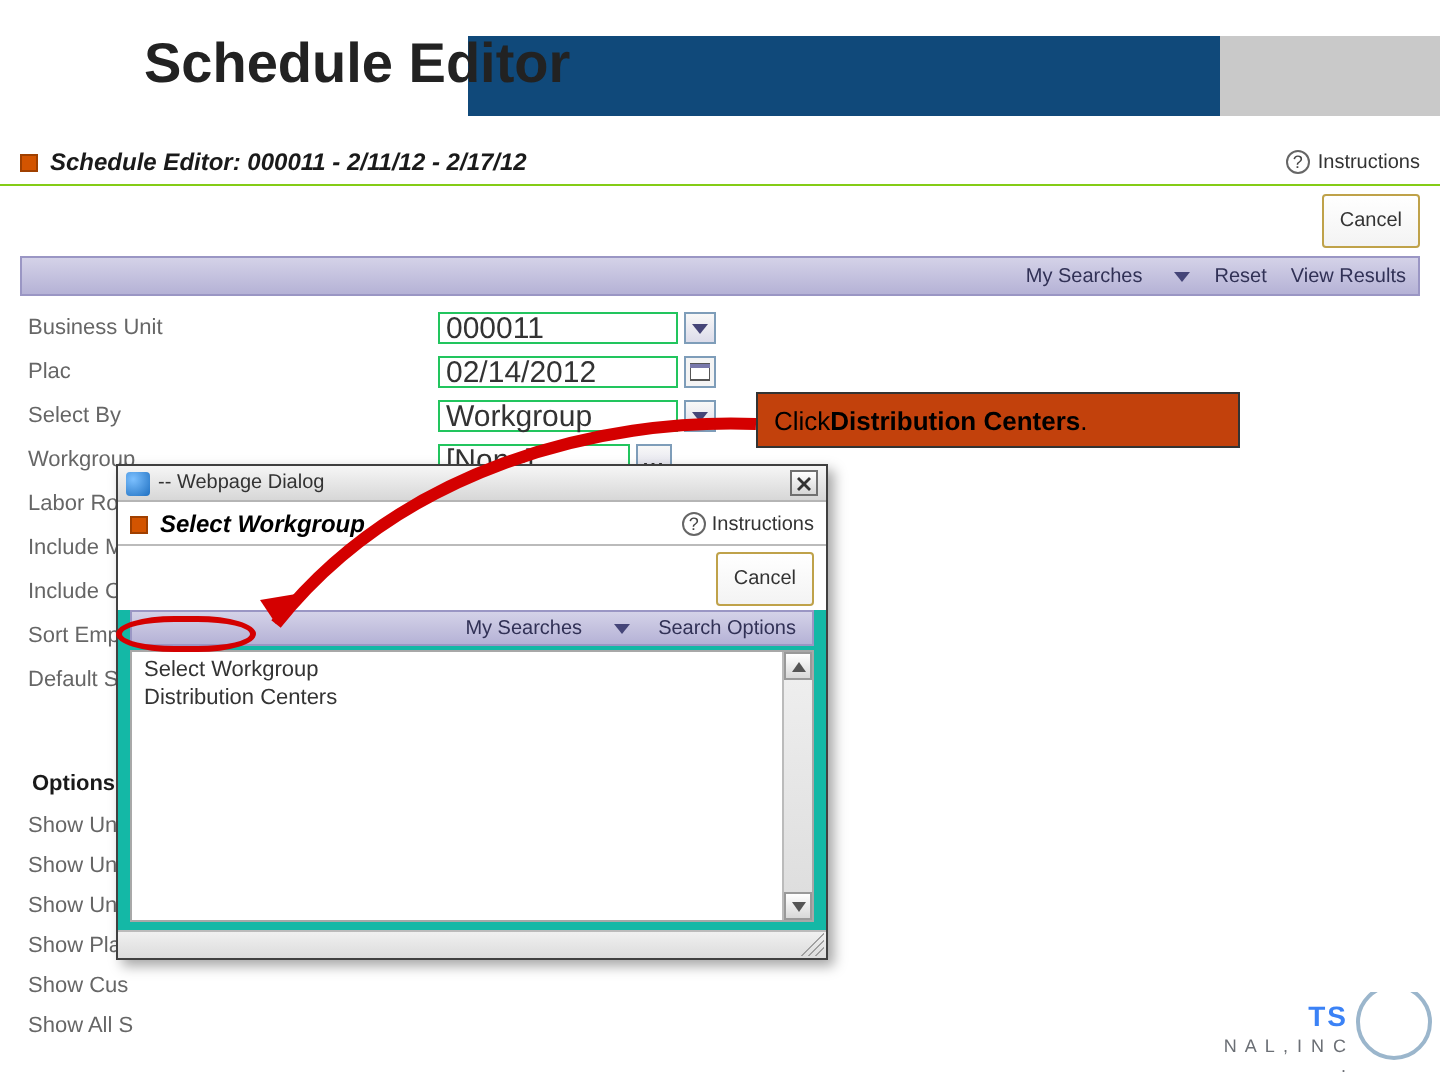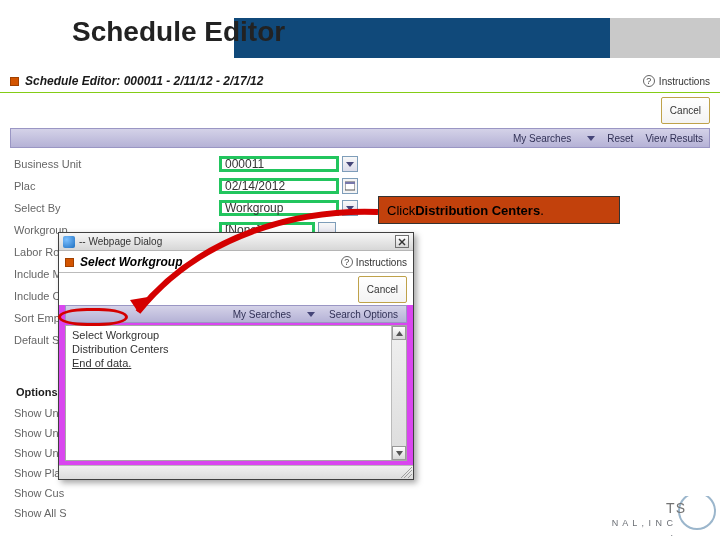--- a/index.html
+++ b/index.html
@@ -27,7 +27,7 @@
   .form-row { display: flex; align-items: center; height: 20px; margin-bottom: 2px; }
   .form-label { width: 205px; color: #666; font-size: 11px; }
   .form-control { display: flex; align-items: center; gap: 3px; }
-  .txt { border: 3px solid #22c55e; background: #fff; height: 16px; padding: 0 3px; width: 120px; font-size: 12px; color: #333; display: flex; align-items: center; }
+  .txt { border: 1px solid #22c55e; background: #fff; height: 16px; padding: 0 3px; width: 120px; font-size: 15px; color: #333; display: flex; align-items: center; }
   .combo-btn { width: 16px; height: 16px; border: 1px solid #7e9db9; background: linear-gradient(#f8f8f8,#dcdcea); display: flex; align-items: center; justify-content: center; }
   .cal-btn { width: 16px; height: 16px; border: 1px solid #7e9db9; background: #f4f4f4; display:flex; align-items:center; justify-content:center; }
   .dots-btn { width: 18px; height: 16px; border: 1px solid #7e9db9; background: linear-gradient(#f8f8f8,#dcdcea); display: flex; align-items: center; justify-content: center; font-weight: bold; font-size: 10px; letter-spacing: 1px; color: #333; }

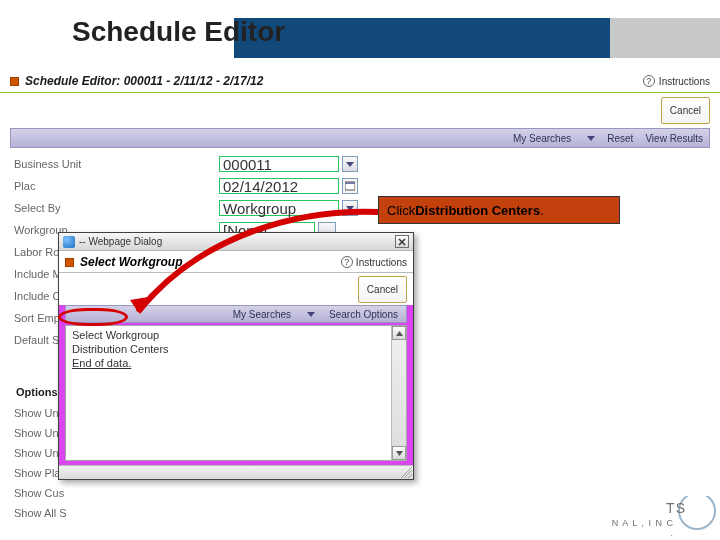--- a/index.html
+++ b/index.html
@@ -40,7 +40,7 @@
 
   .arrow-svg { position: absolute; left: 120px; top: 204px; z-index: 25; pointer-events: none; }
 
-  .dialog { position: absolute; left: 58px; top: 232px; width: 356px; height: 248px; background: #d946ef; border: 1px solid #404040; box-shadow: 3px 3px 6px rgba(0,0,0,0.35); z-index: 20; display: flex; flex-direction: column; }
+  .dialog { position: absolute; left: 58px; top: 232px; width: 356px; height: 248px; background: #14b8a6; border: 1px solid #404040; box-shadow: 3px 3px 6px rgba(0,0,0,0.35); z-index: 20; display: flex; flex-direction: column; }
   .dlg-titlebar { height: 18px; background: linear-gradient(#f6f6f6,#d7d7d7); border-bottom: 1px solid #b5b5b5; display: flex; align-items: center; padding: 0 4px; font-size: 10px; color: #333; }
   .dlg-ie { width: 12px; height: 12px; background: radial-gradient(circle at 30% 30%, #7cc0ff, #1f70c1); border-radius: 2px; margin-right: 4px; }
   .dlg-close { margin-left: auto; width: 14px; height: 13px; border: 1px solid #707070; background: linear-gradient(#fefefe,#d7d7d7); display: flex; align-items: center; justify-content: center; font-size: 10px; }

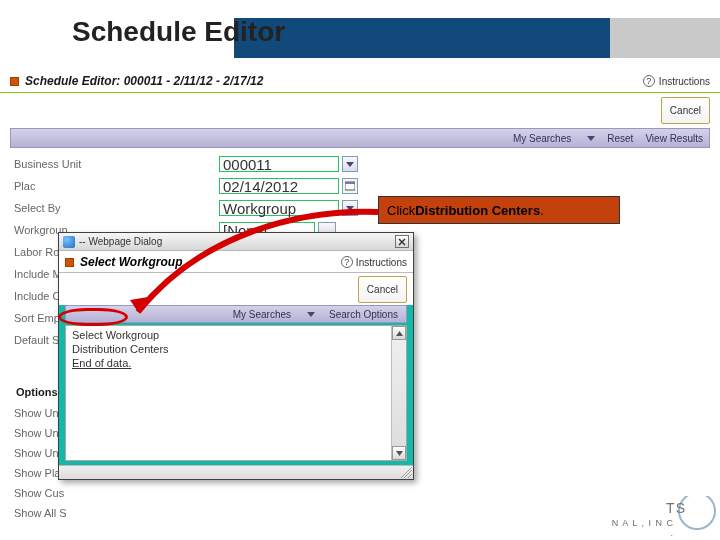--- a/index.html
+++ b/index.html
@@ -218,9 +218,6 @@
     <div class="dlg-list">
       <div class="dlg-item">Select Workgroup</div>
       <div class="dlg-item">Distribution Centers</div>
-      <div class="dlg-item">
-        <span style="text-decoration:underline;">End of data.</span>
-      </div>
     </div>
     <div class="dlg-scrollbar">
       <div class="sb-btn">

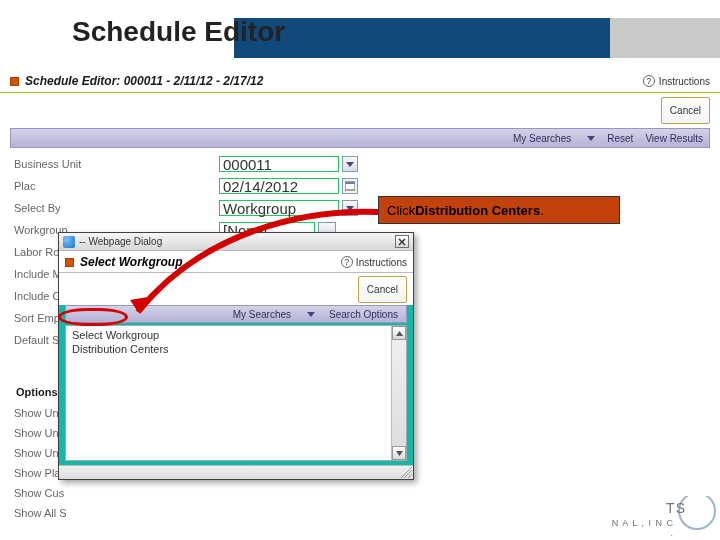--- a/index.html
+++ b/index.html
@@ -63,7 +63,7 @@
 
   .brand-corner { position:absolute; right:4px; bottom:4px; width:110px; height:40px; color:#77787a; font-size:9px; text-align:right; overflow:hidden; }
   .brand-globe { position:absolute; right:0; top:-4px; width:38px; height:38px; border:2px solid #9bb6cc; border-radius:50%; }
-  .brand-line1 { position:absolute; right:30px; top:4px; font-size:14px; font-weight:normal; letter-spacing:1px; color:#737373; }
+  .brand-line1 { position:absolute; right:42px; top:4px; font-size:14px; font-weight:bold; letter-spacing:1px; color:#3b82f6; }
   .brand-line2 { position:absolute; right:42px; top:22px; font-size:9px; letter-spacing:1px; color:#6b6f75; }
 </style>
 </head>

